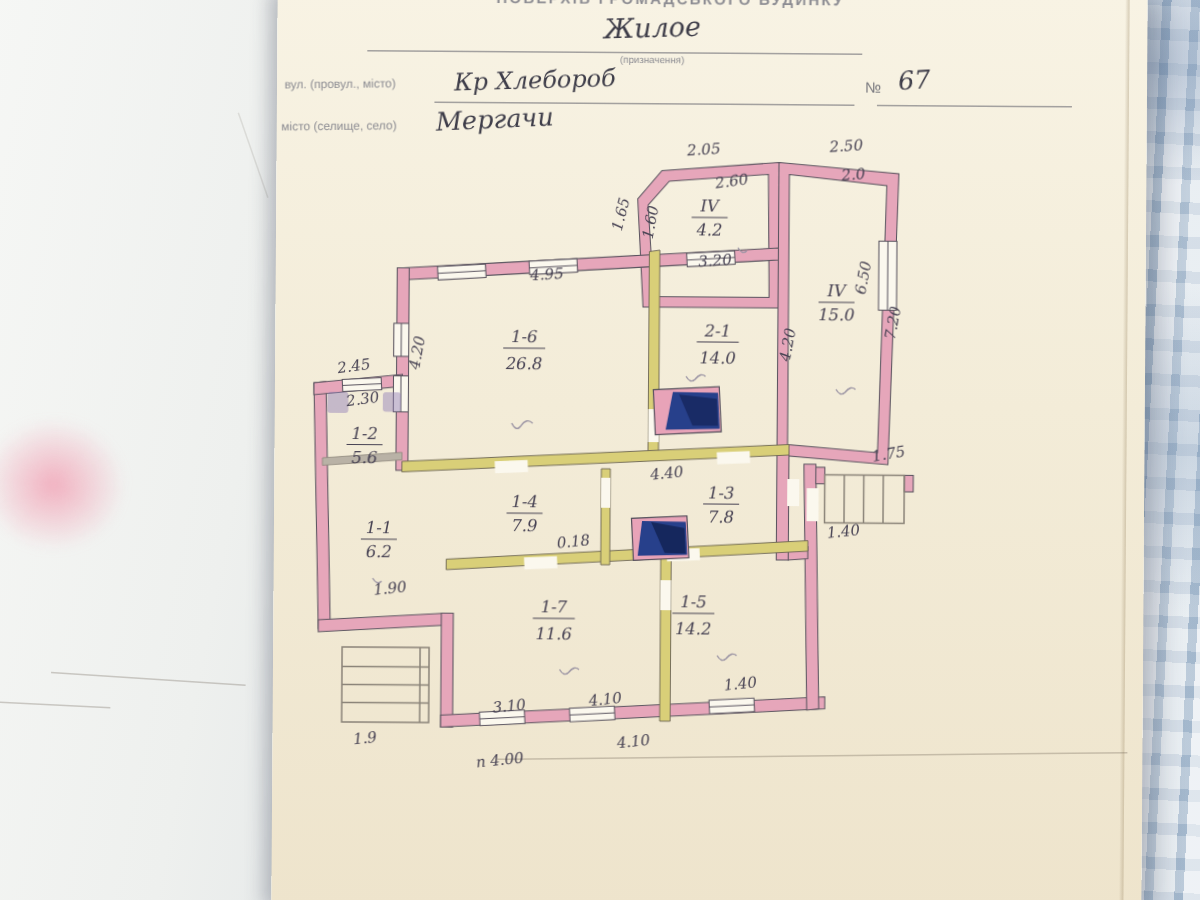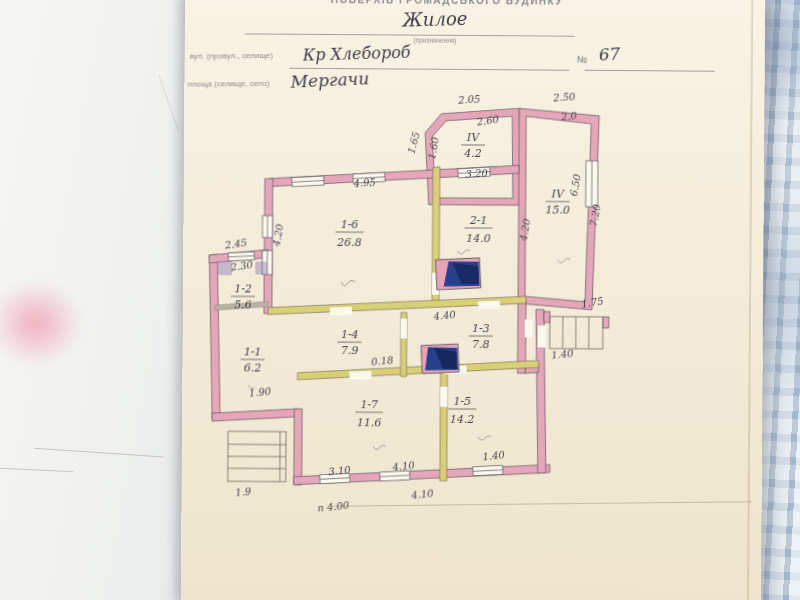--- a/index.html
+++ b/index.html
@@ -76,7 +76,7 @@
     <div class="underline" style="left:60px;top:40px;width:330px;"></div>
     <div class="printed h-purpose-cap">(призначення)</div>
 
-    <div class="printed h-street-label">вул. (провул., селище)</div>
+    <div class="printed h-street-label">вул. (провул., місто)</div>
     <div class="hw h-street-value">Кр Хлебороб</div>
     <div class="underline" style="left:105px;top:74px;width:280px;"></div>
     <div class="printed h-num-label">№</div>

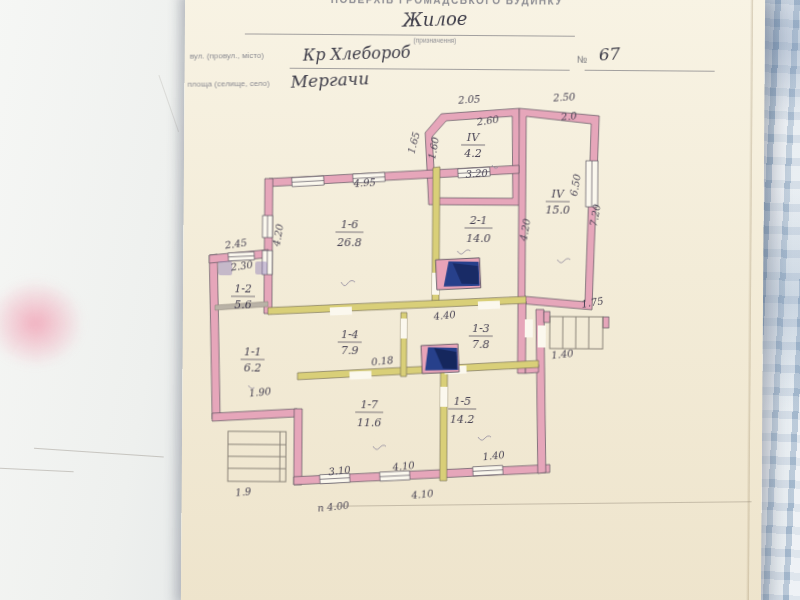--- a/index.html
+++ b/index.html
@@ -83,7 +83,7 @@
     <div class="hw h-num-value">67</div>
     <div class="underline" style="left:400px;top:74px;width:130px;"></div>
 
-    <div class="printed h-city-label">площа (селище, село)</div>
+    <div class="printed h-city-label">місто (селище, село)</div>
     <div class="hw h-city-value">Мергачи</div>
 
     <svg class="plan" width="432" height="436" viewBox="0 0 432 436">

